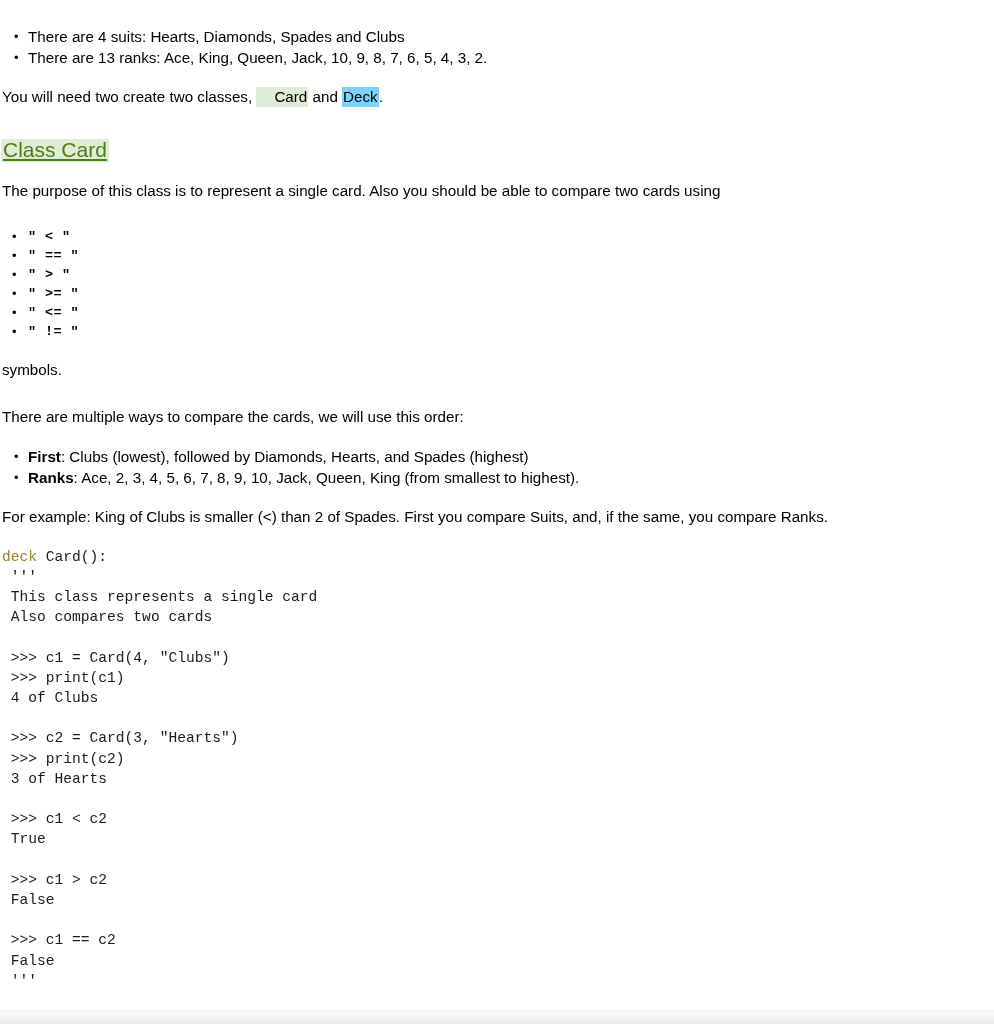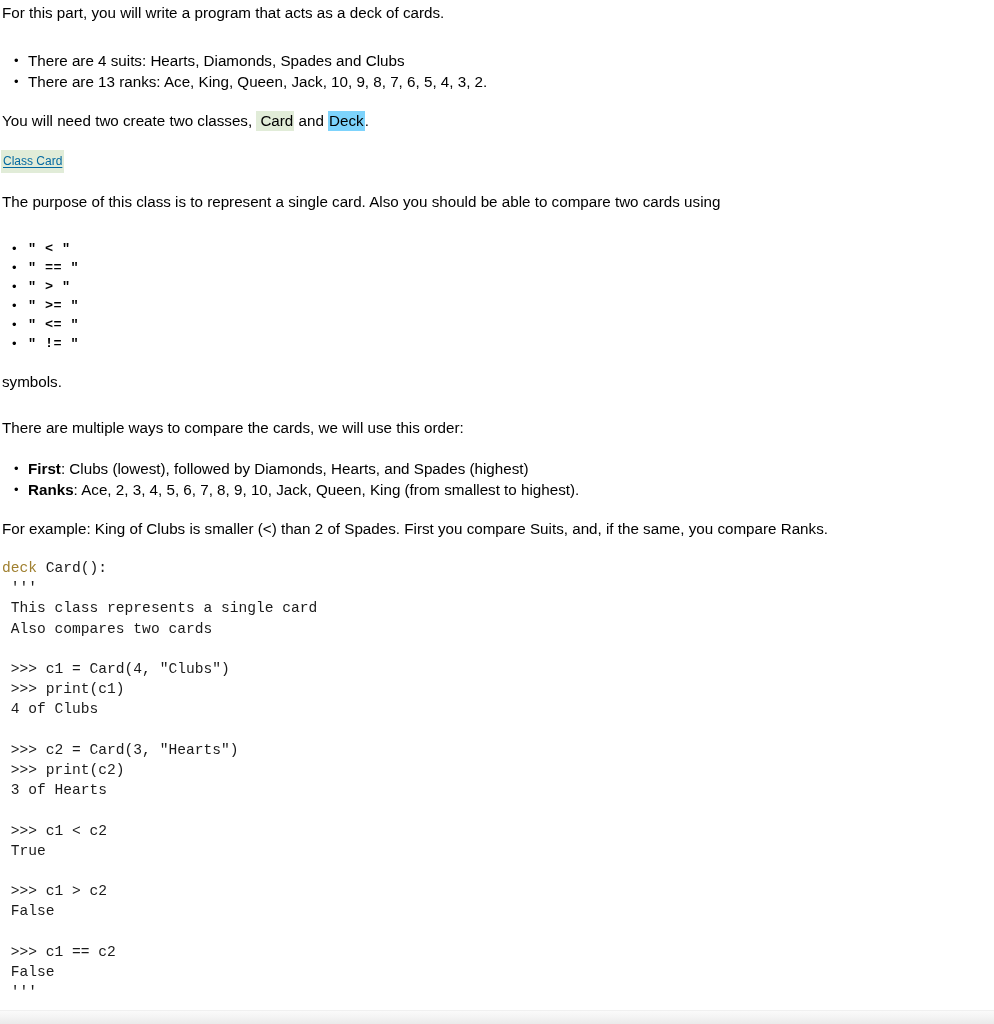--- a/index.html
+++ b/index.html
@@ -147,7 +147,6 @@
 
 <div class="page">
 
-  <div class="para intro">For this part, you will write a program that acts as a deck of cards.</div>
 
   <div class="gap-lg"></div>
 

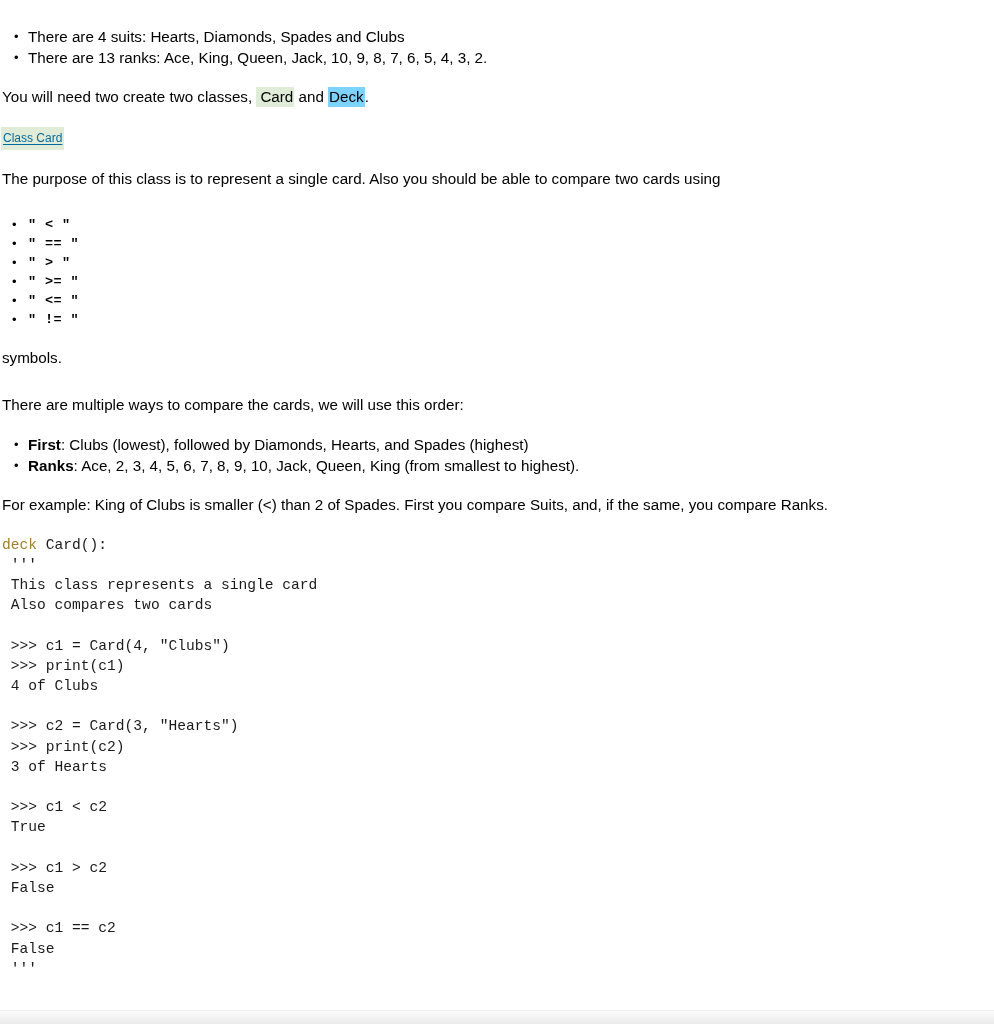--- a/index.html
+++ b/index.html
@@ -95,7 +95,7 @@
 
   .hl-card {
     background: #e1ecd8;
-    padding: 1px 1px 2px 4px;
+    padding: 1px 1px 2px 18px;
     text-align: right;
   }
   .hl-deck {

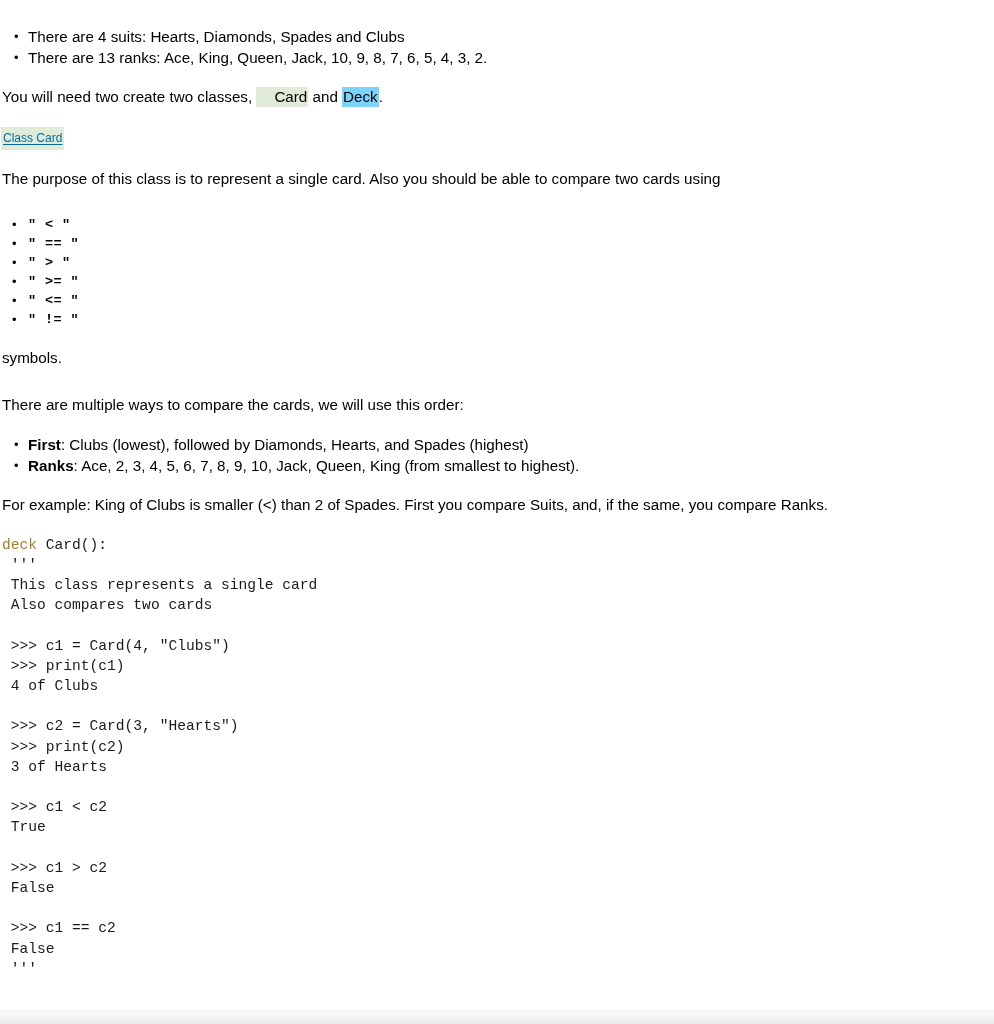--- a/index.html
+++ b/index.html
@@ -106,14 +106,15 @@
   .section-heading {
     display: inline-block;
     font-family: "Liberation Sans", sans-serif;
-    font-size: 12px;
+    font-size: 21px;
     line-height: 20px;
-    color: #0369a1;
+    color: #4d7c0f;
     background: #e1ecd8;
     text-decoration: underline;
     text-underline-offset: 2px;
     padding: 1px 2px 2px 2px;
     margin-left: 1px;
+    margin-top: 12px;
   }
 
   .bold-lbl { font-weight: 700; }

